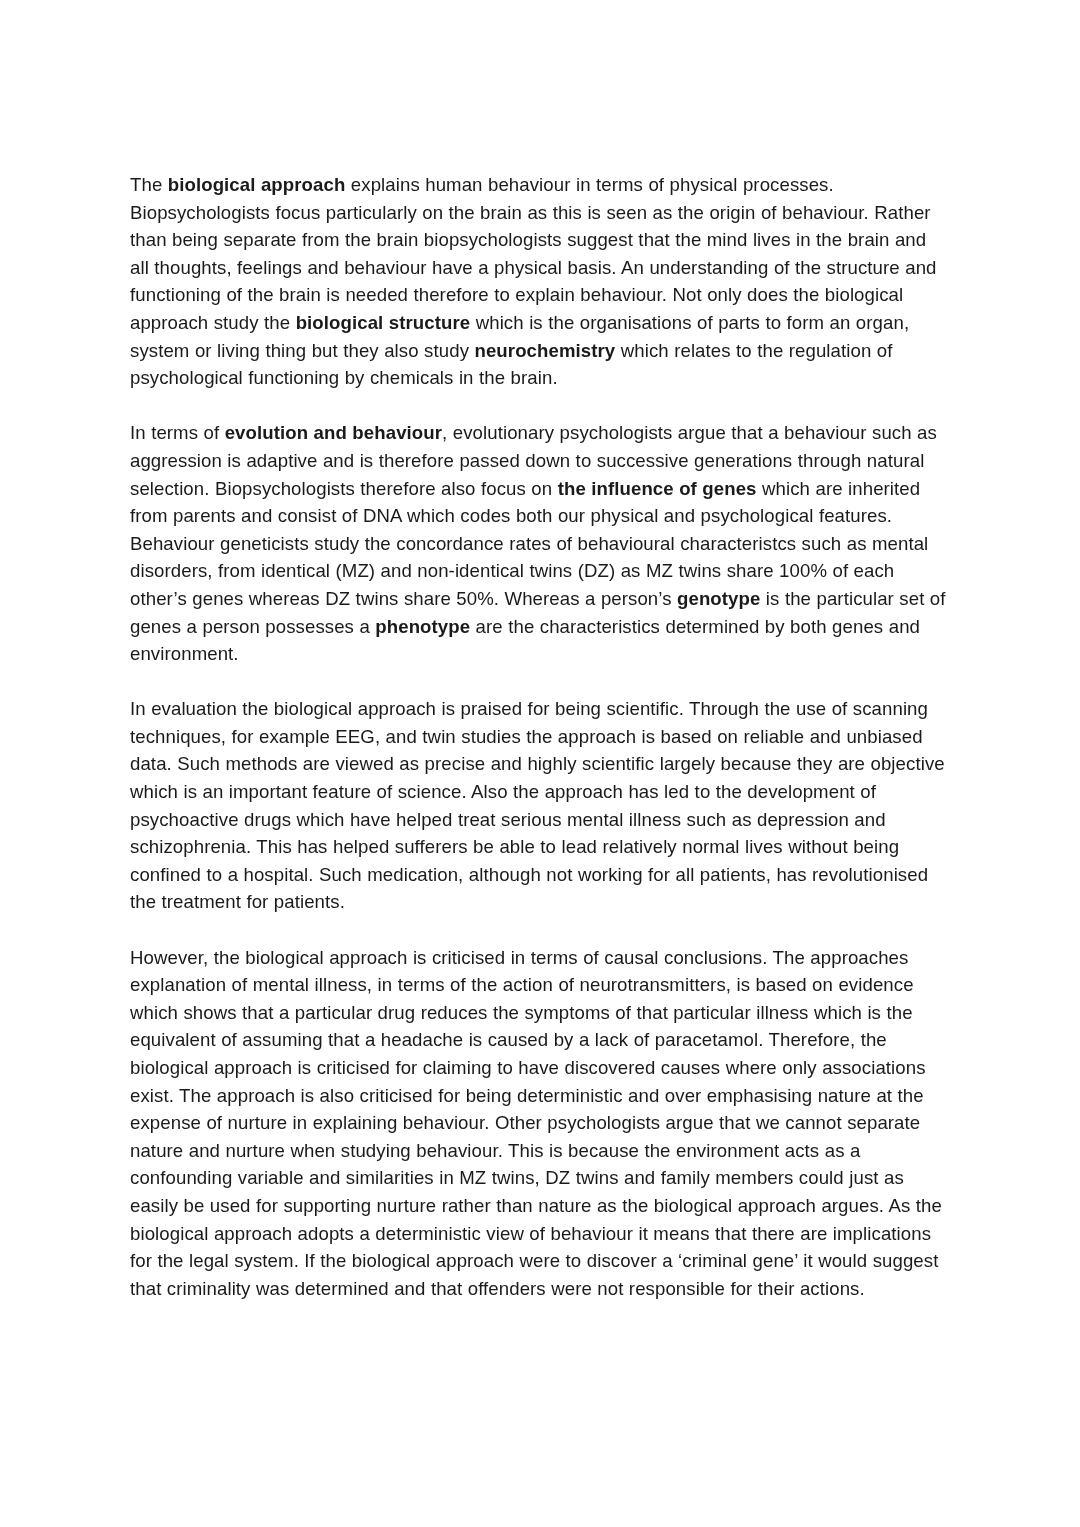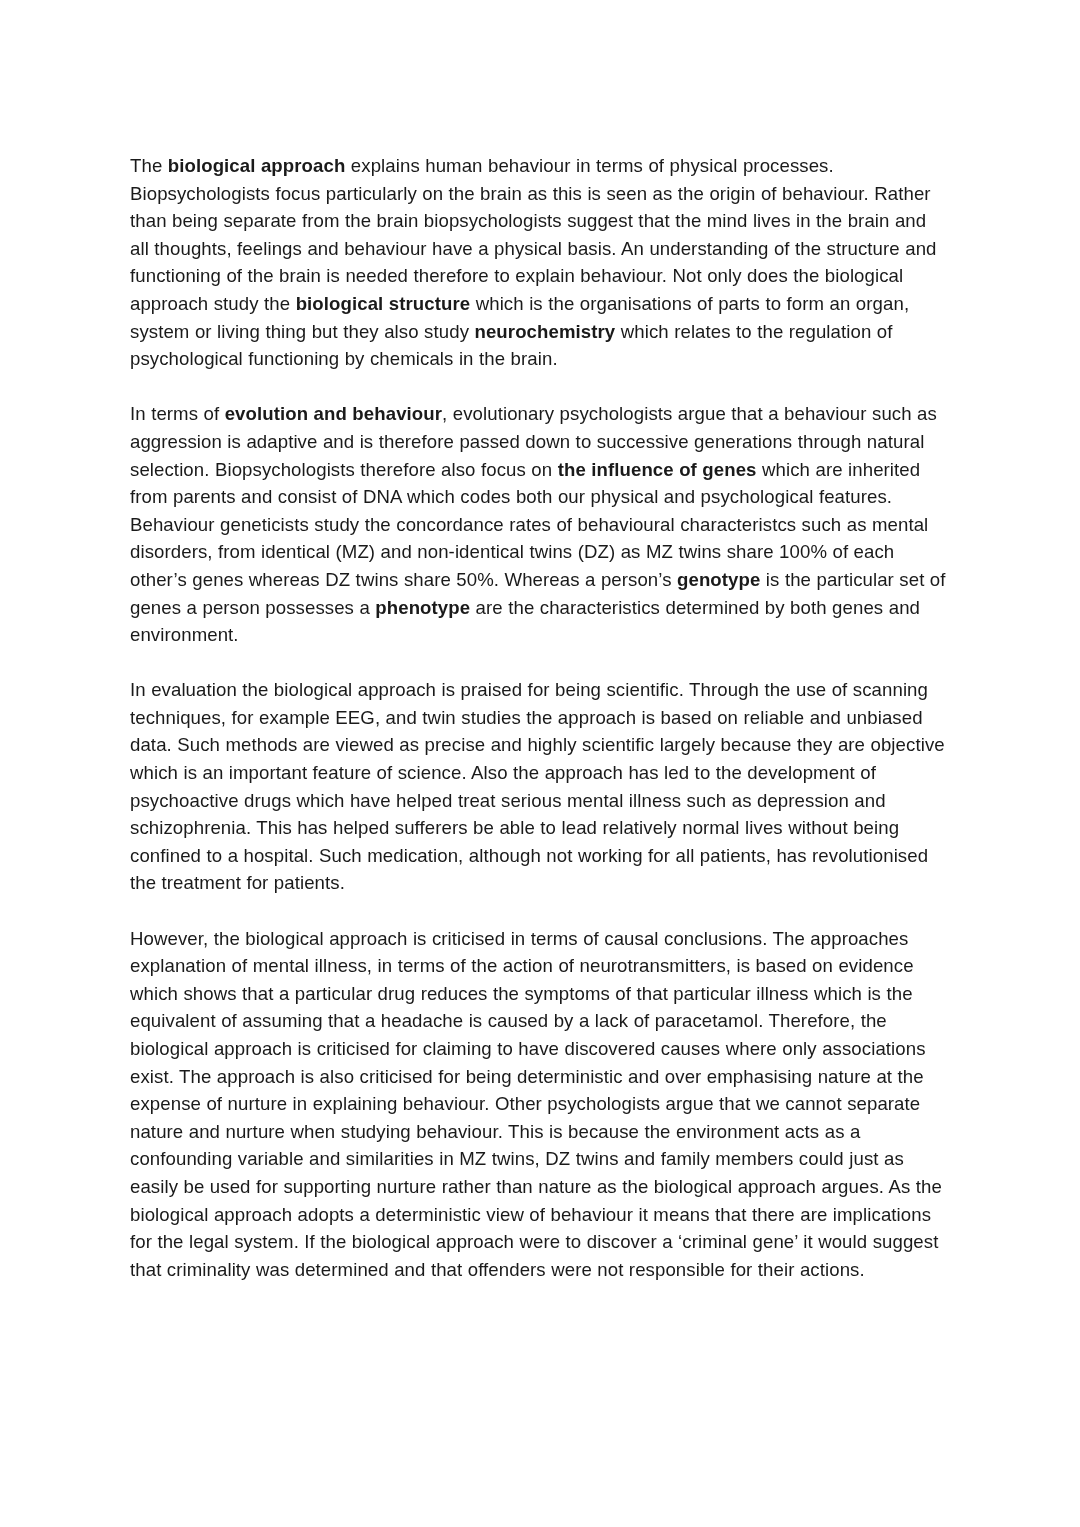--- a/index.html
+++ b/index.html
@@ -21,6 +21,7 @@
     height: 1102px;
     background: #ffffff;
     box-sizing: border-box;
+    margin-top: 19px;
   }
   .doc-body {
     position: absolute;

